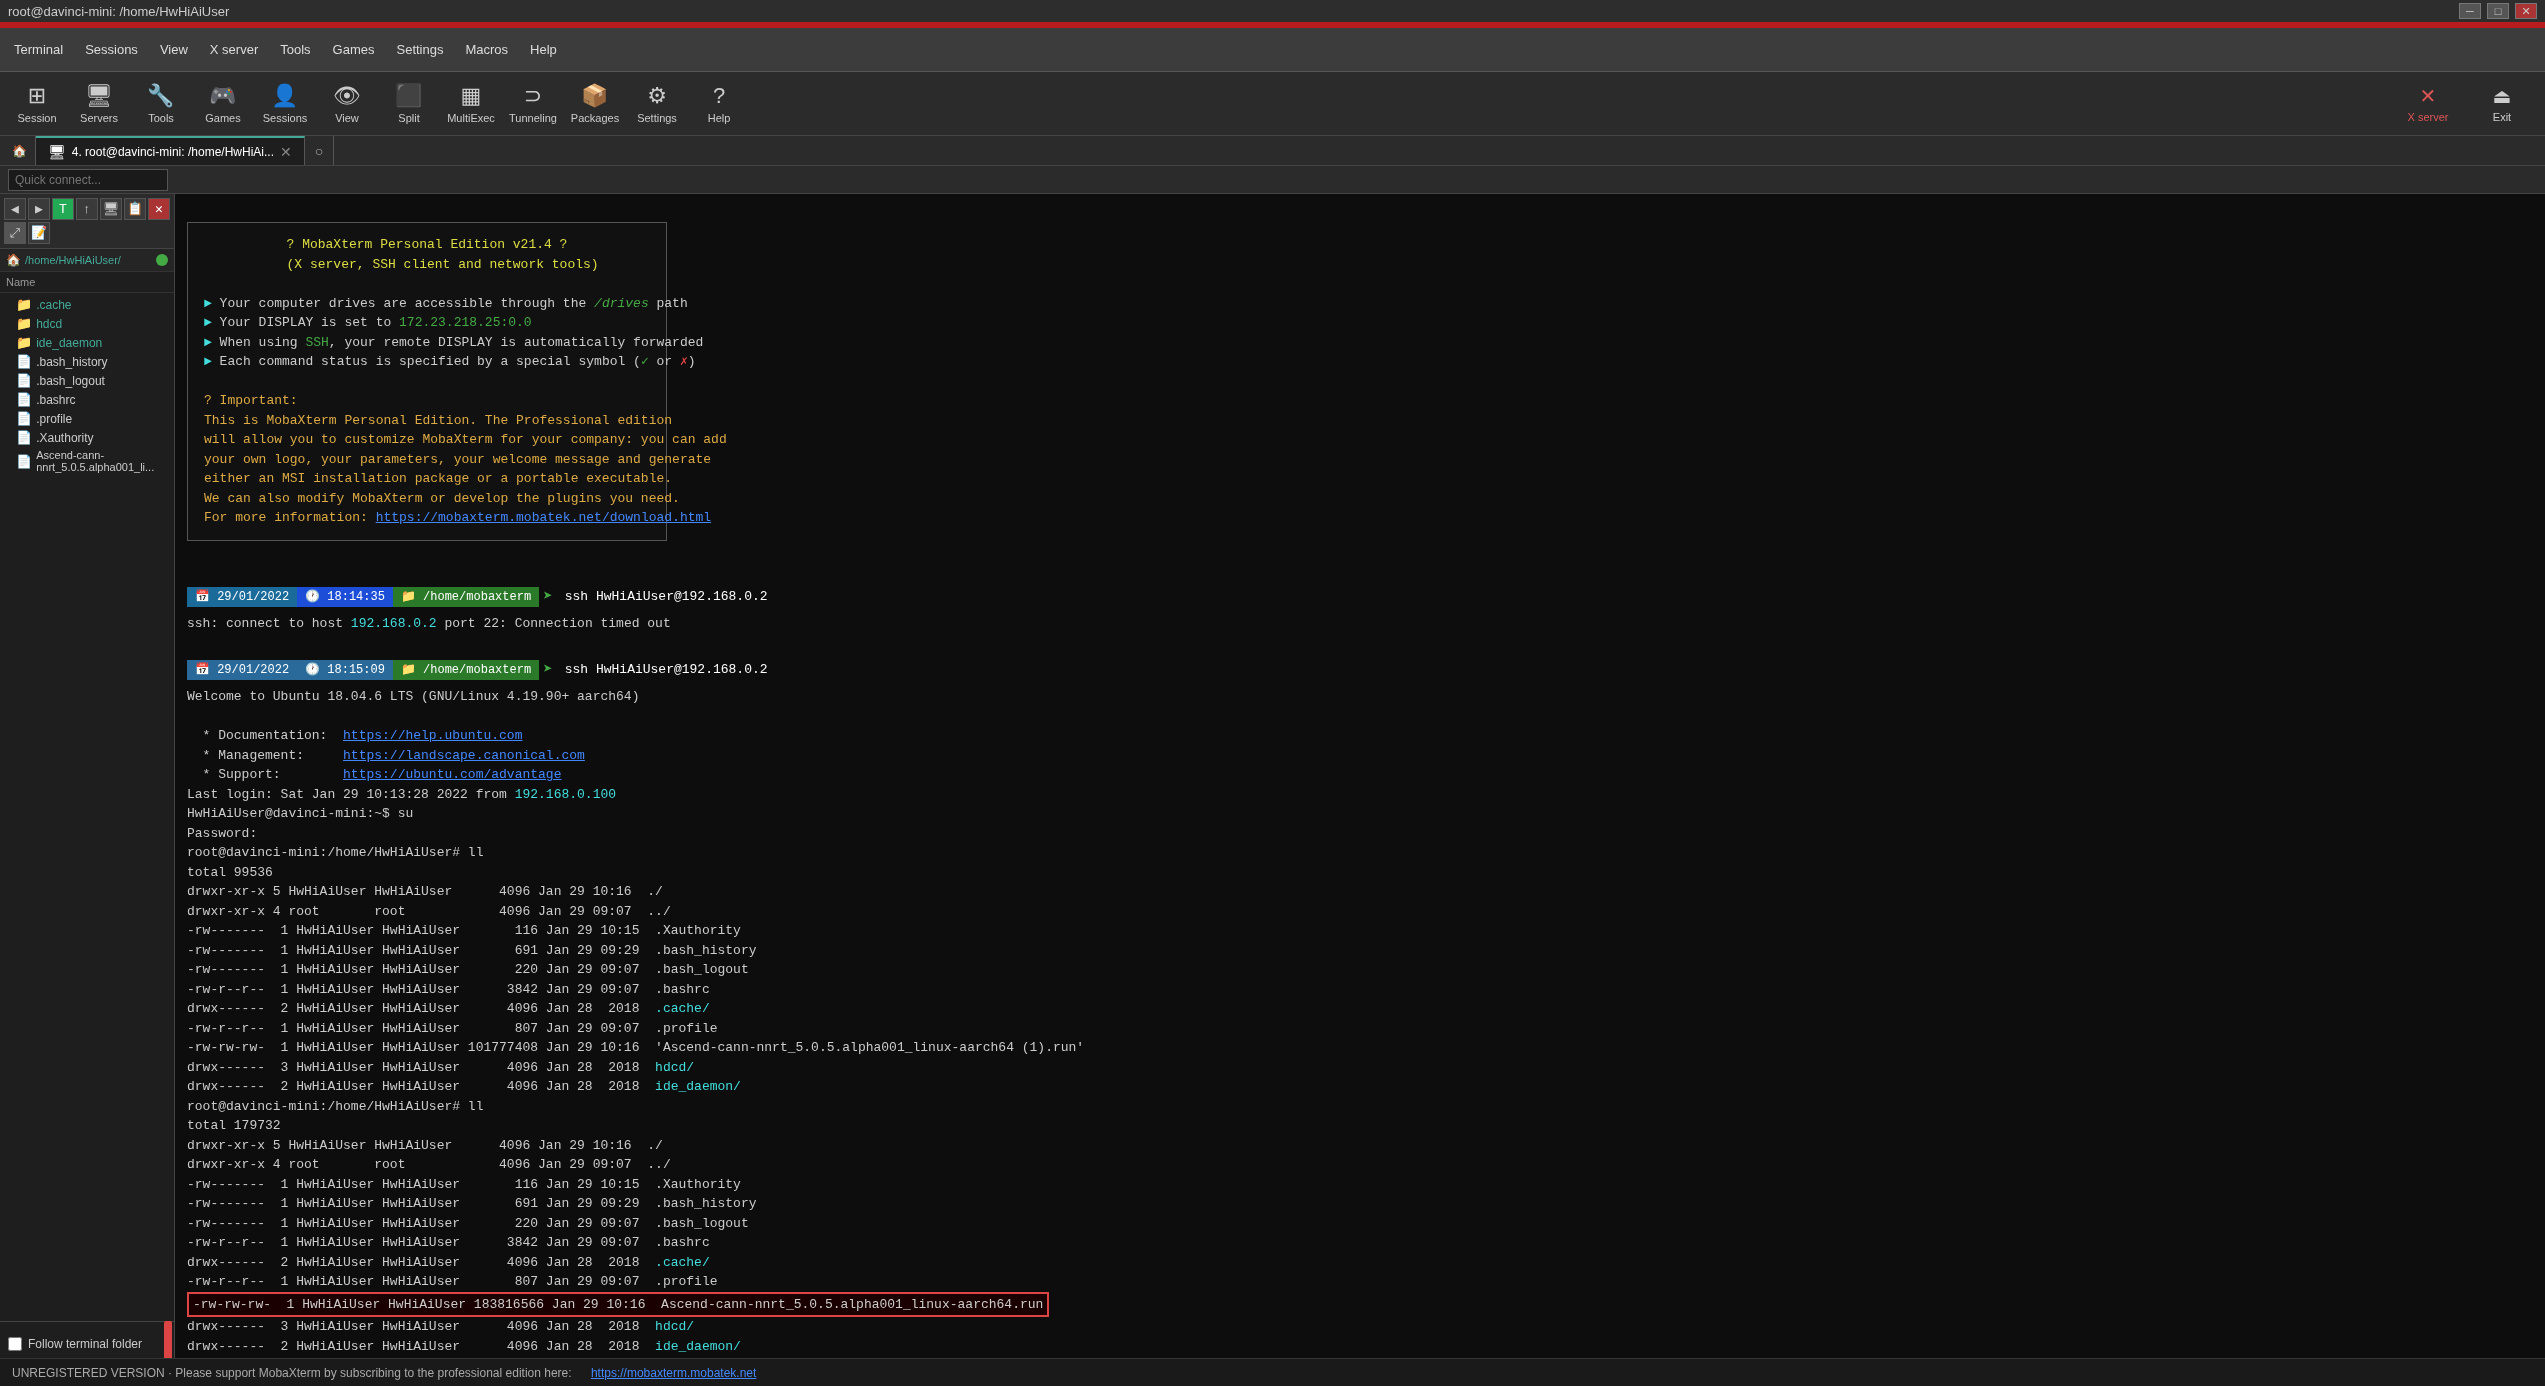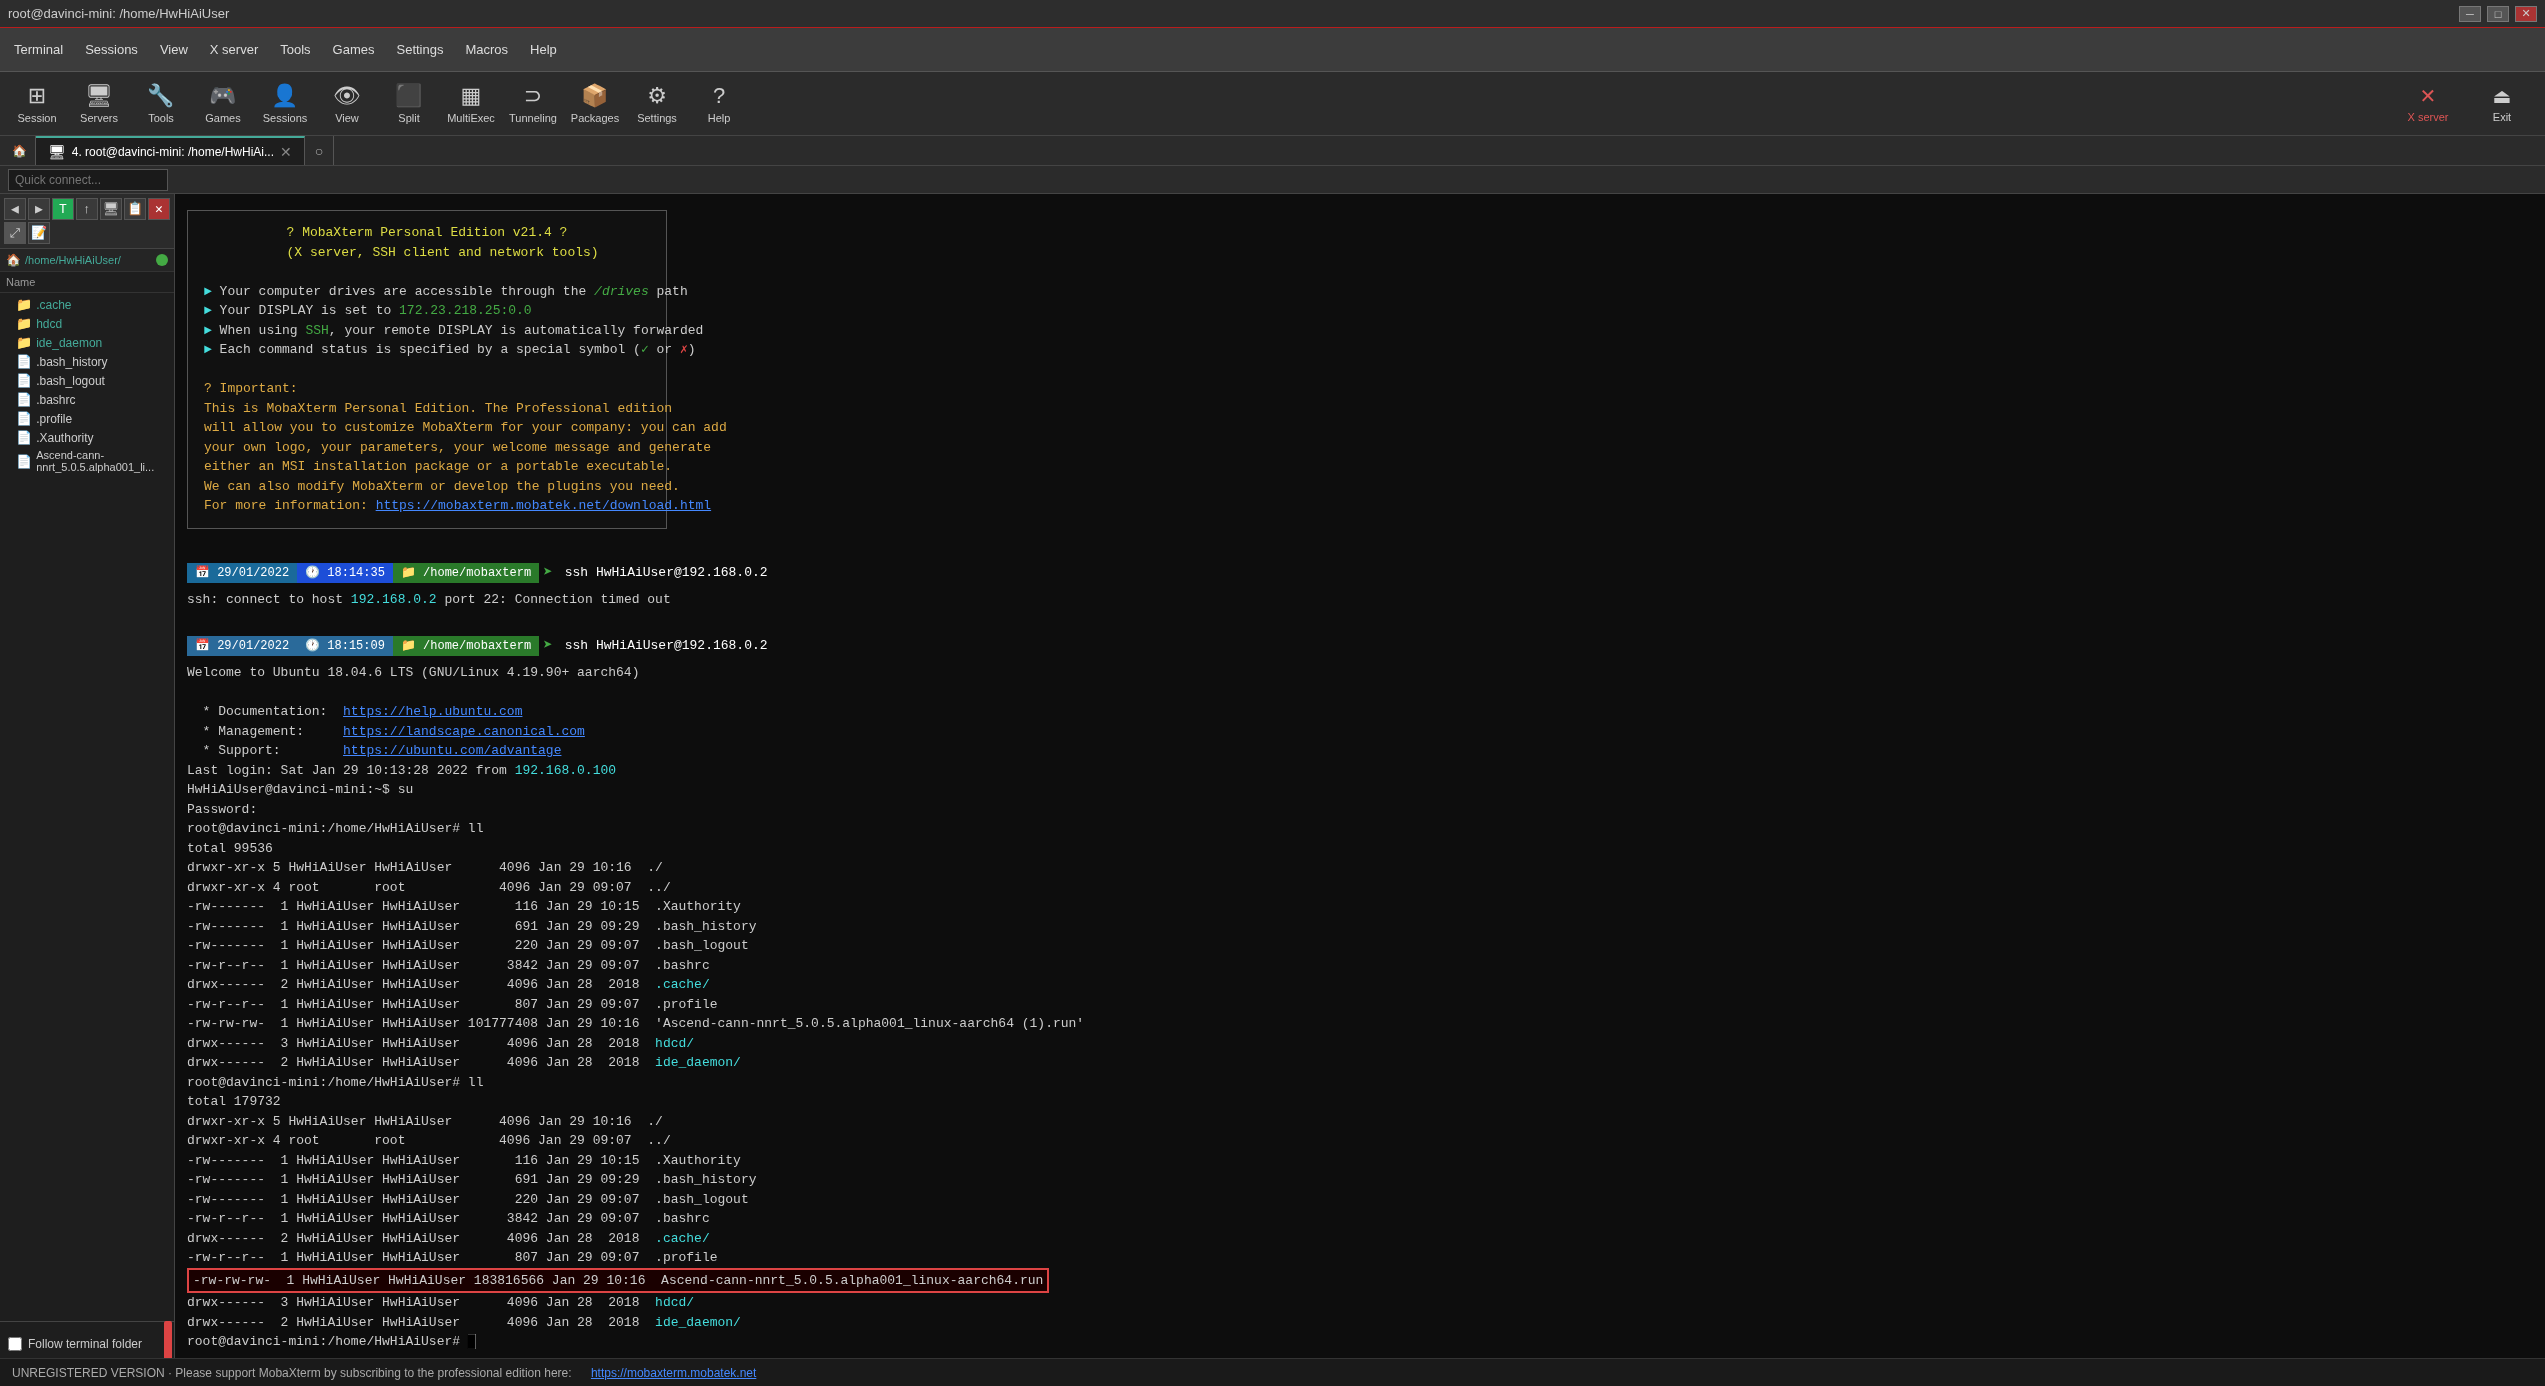--- a/index.html
+++ b/index.html
@@ -20,7 +20,7 @@
       align-items: center;
       justify-content: space-between;
       padding: 0 8px;
-      border-bottom: 1px solid #b91c1c;
+      border-bottom: 6px solid #b91c1c;
     }
     #title-text {
       color: #ccc;

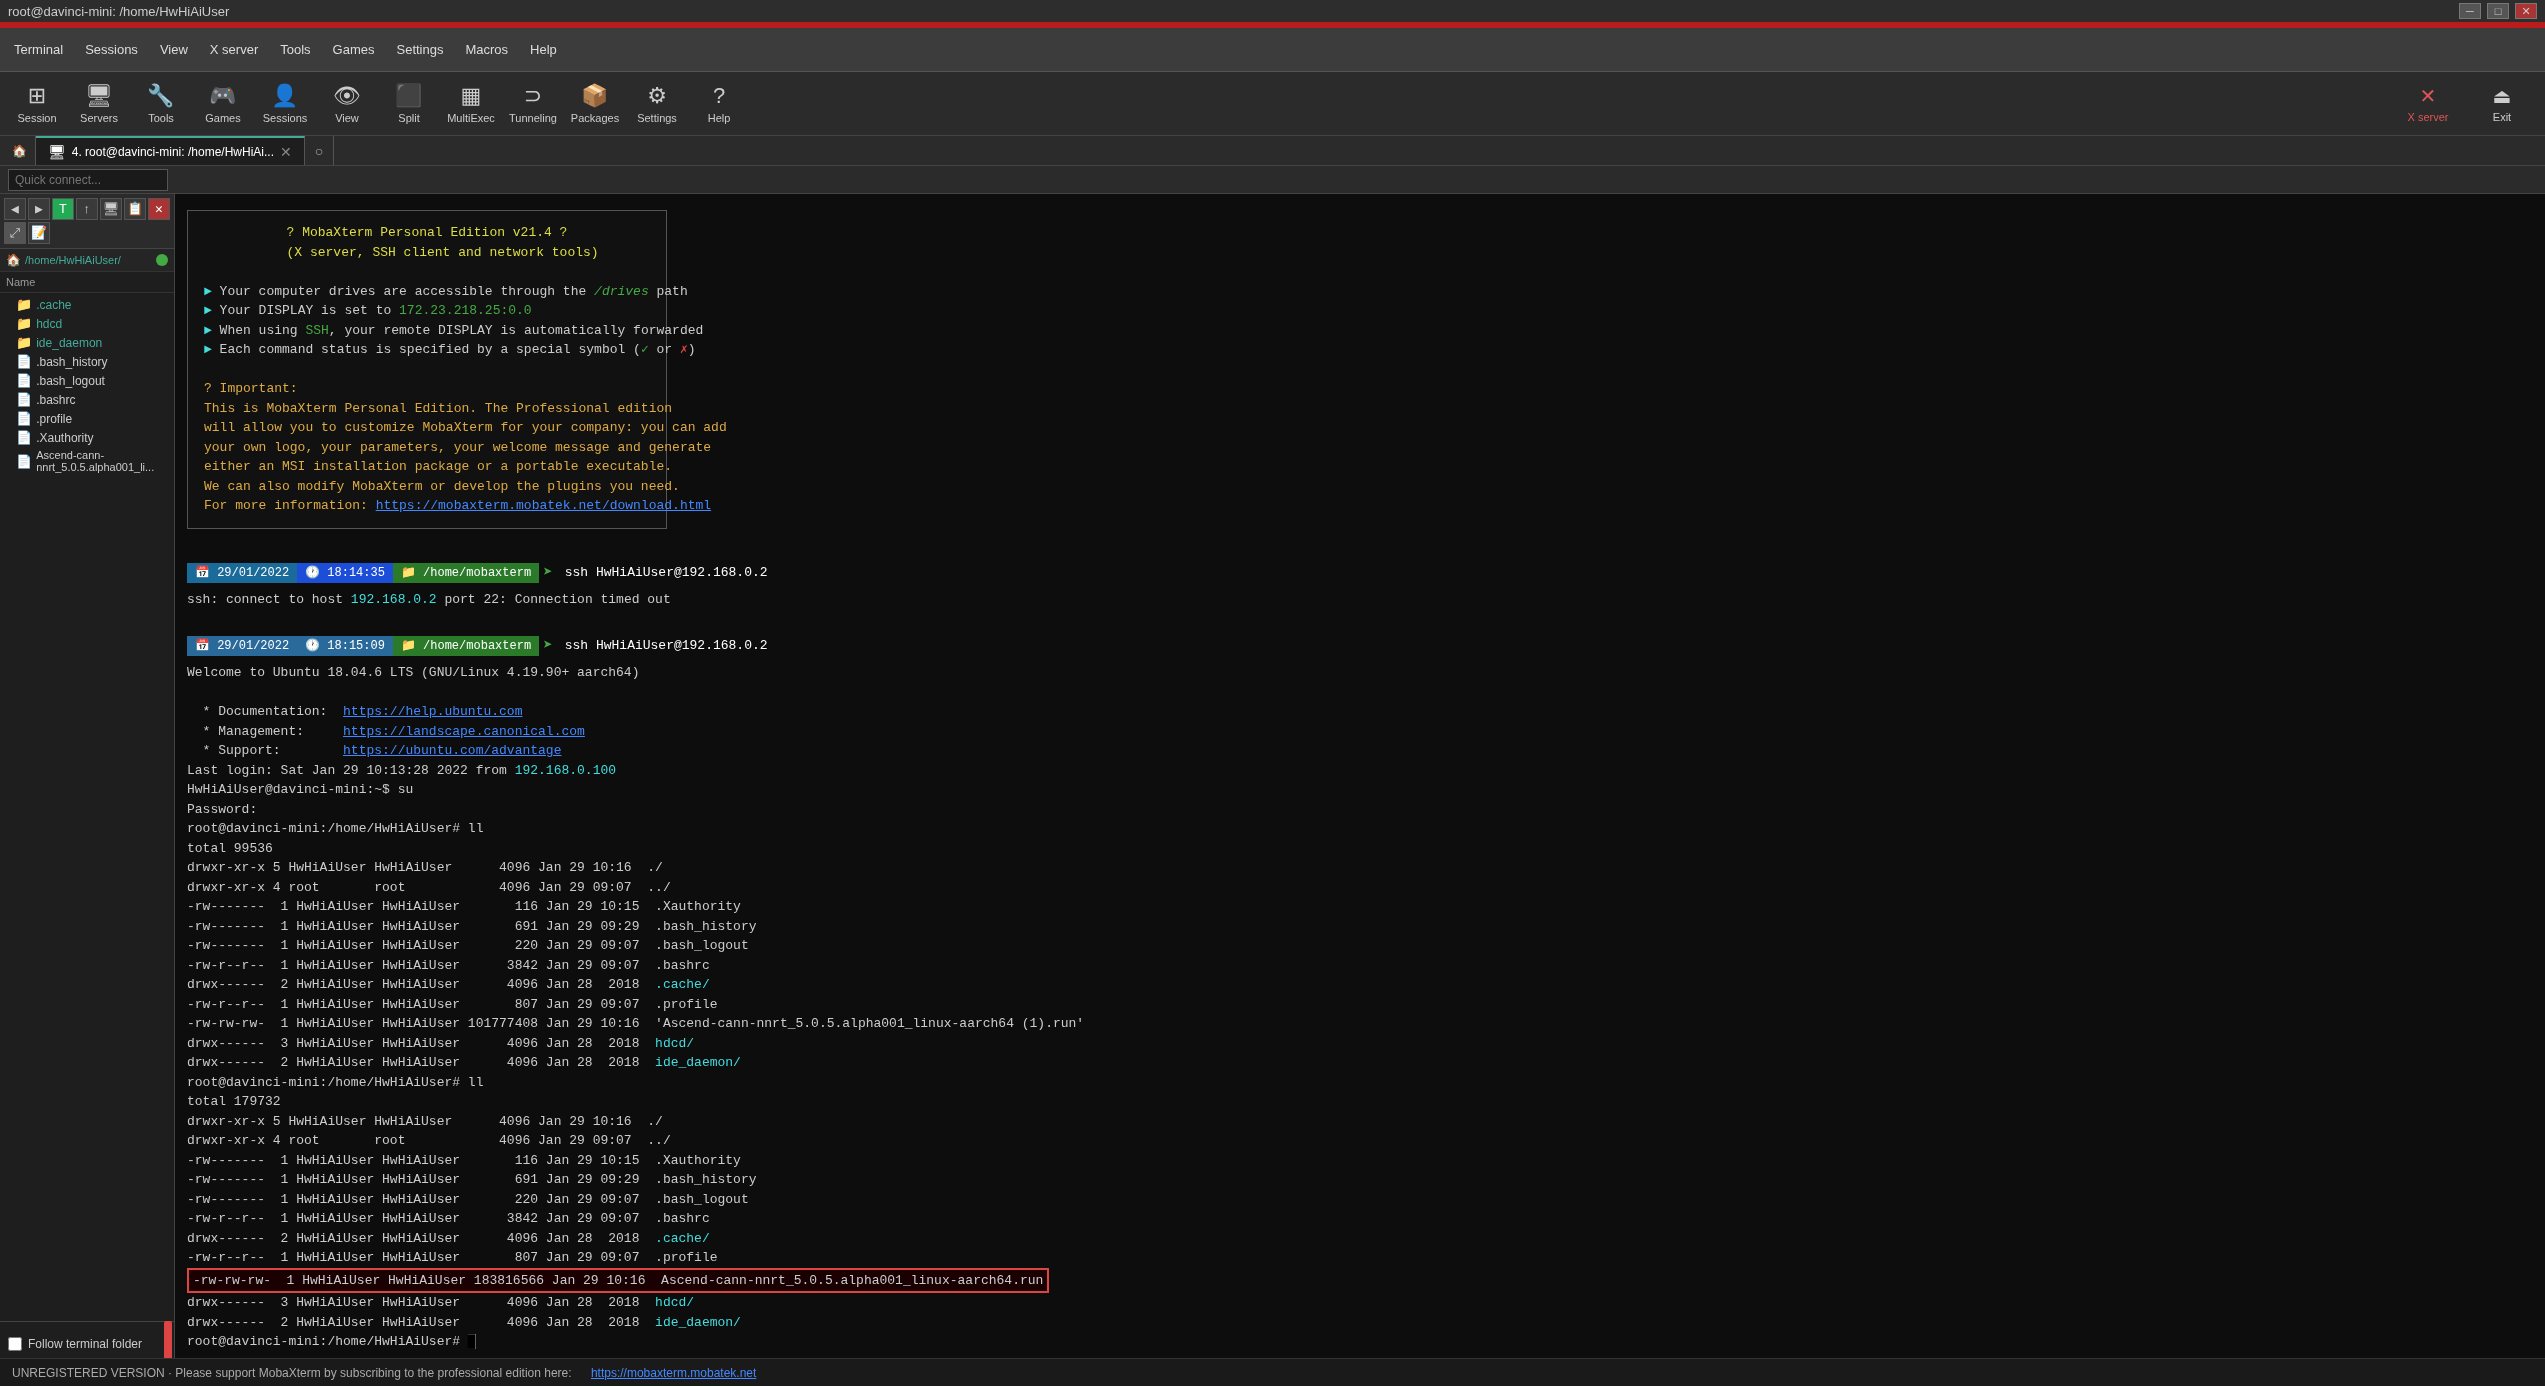--- a/index.html
+++ b/index.html
@@ -285,7 +285,7 @@
     .welcome-box {
       border: 1px solid #555;
       padding: 12px 16px;
-      margin: 8px 0;
+      margin: 20px 0;
       background: #111;
       width: 480px;
     }

